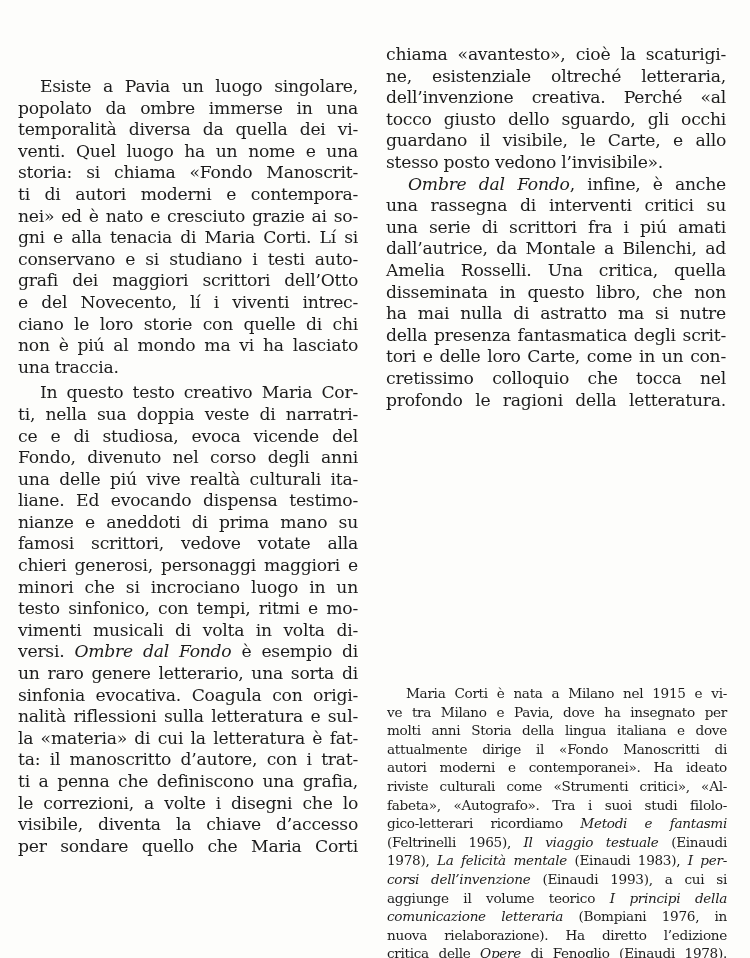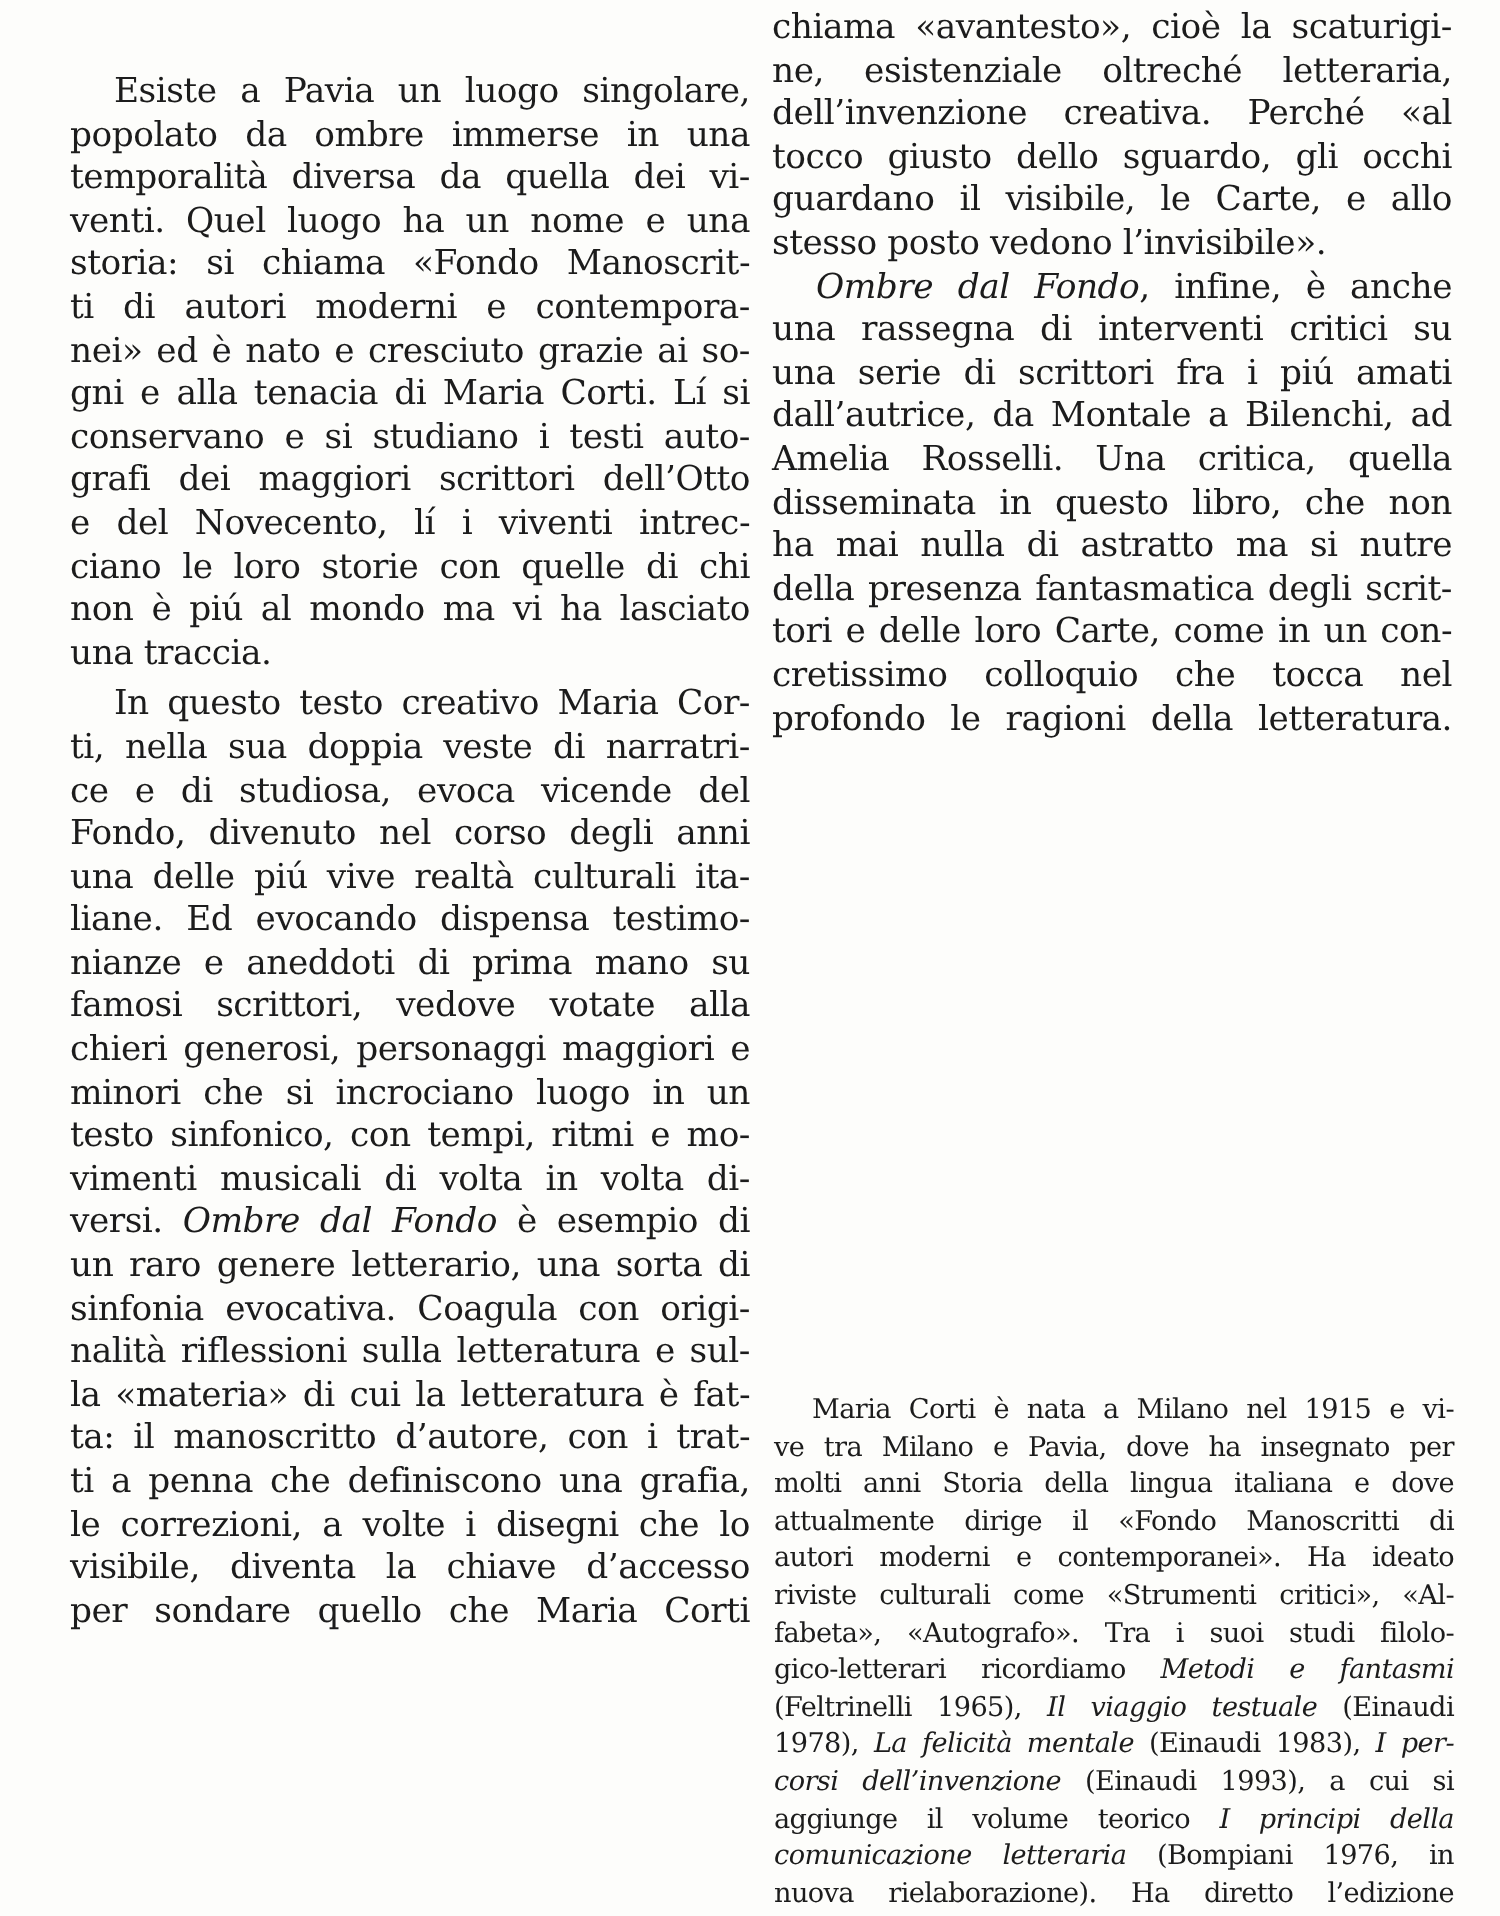--- a/index.html
+++ b/index.html
@@ -10,7 +10,7 @@
     color: #1c1c1c;
     position: relative;
   }
-  .col { position: absolute; }
+  .col { position: absolute; margin-top: 40px; }
   .col-left { left: 35px; top: 36px; width: 340px; }
   .col-right { left: 386px; top: 4px; width: 340px; }
   .line {

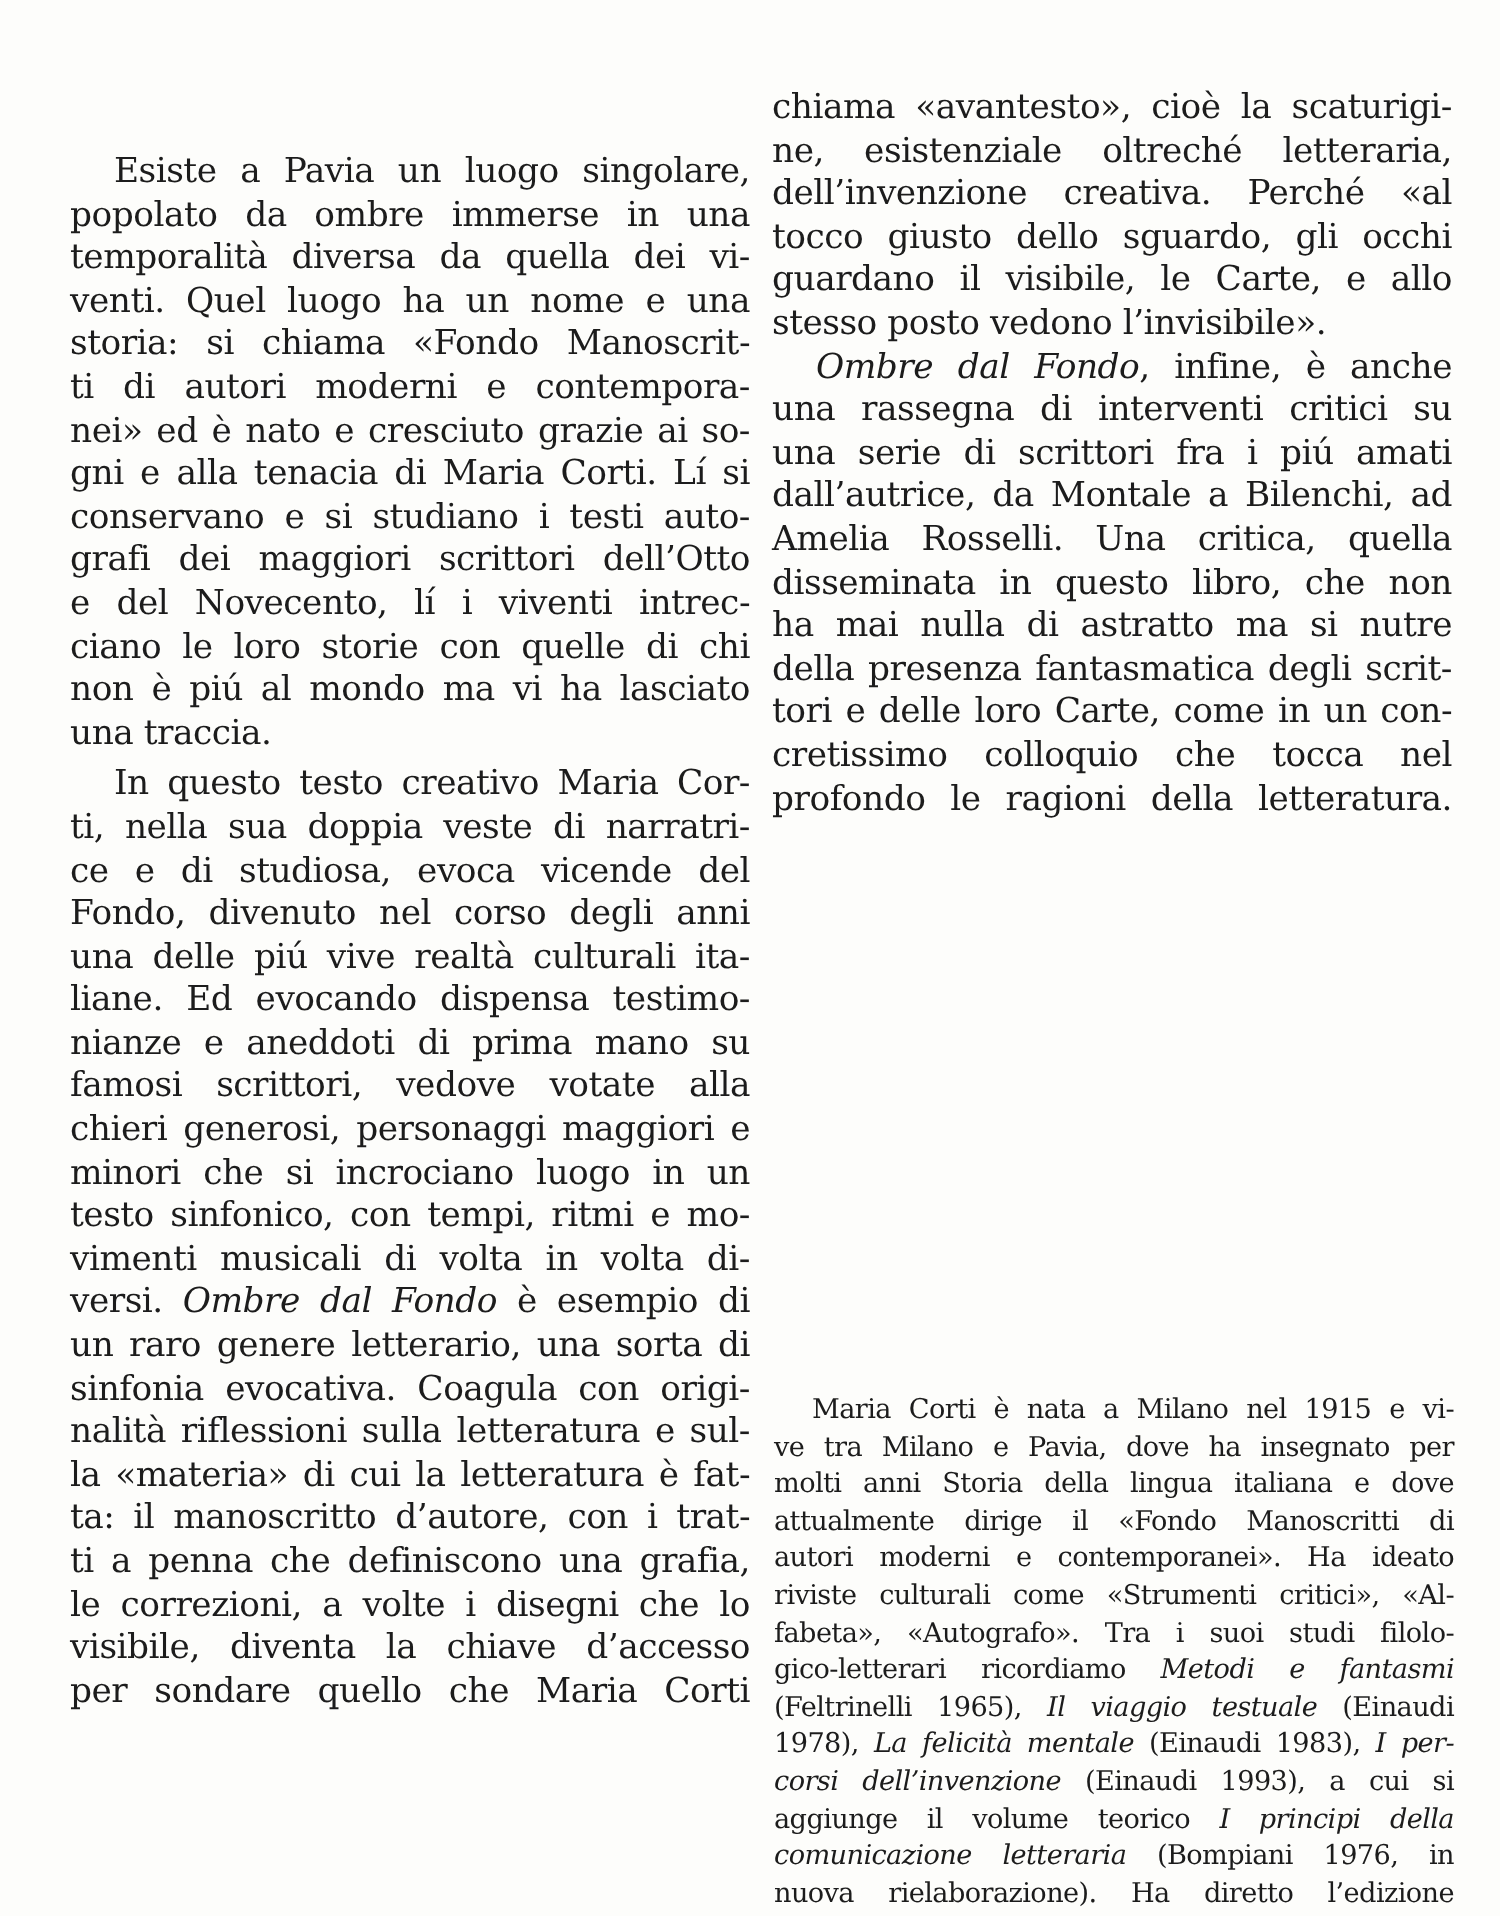--- a/index.html
+++ b/index.html
@@ -11,7 +11,7 @@
     position: relative;
   }
   .col { position: absolute; margin-top: 40px; }
-  .col-left { left: 35px; top: 36px; width: 340px; }
+  .col-left { left: 18px; top: 36px; width: 340px; }
   .col-right { left: 386px; top: 4px; width: 340px; }
   .line {
     display: block;

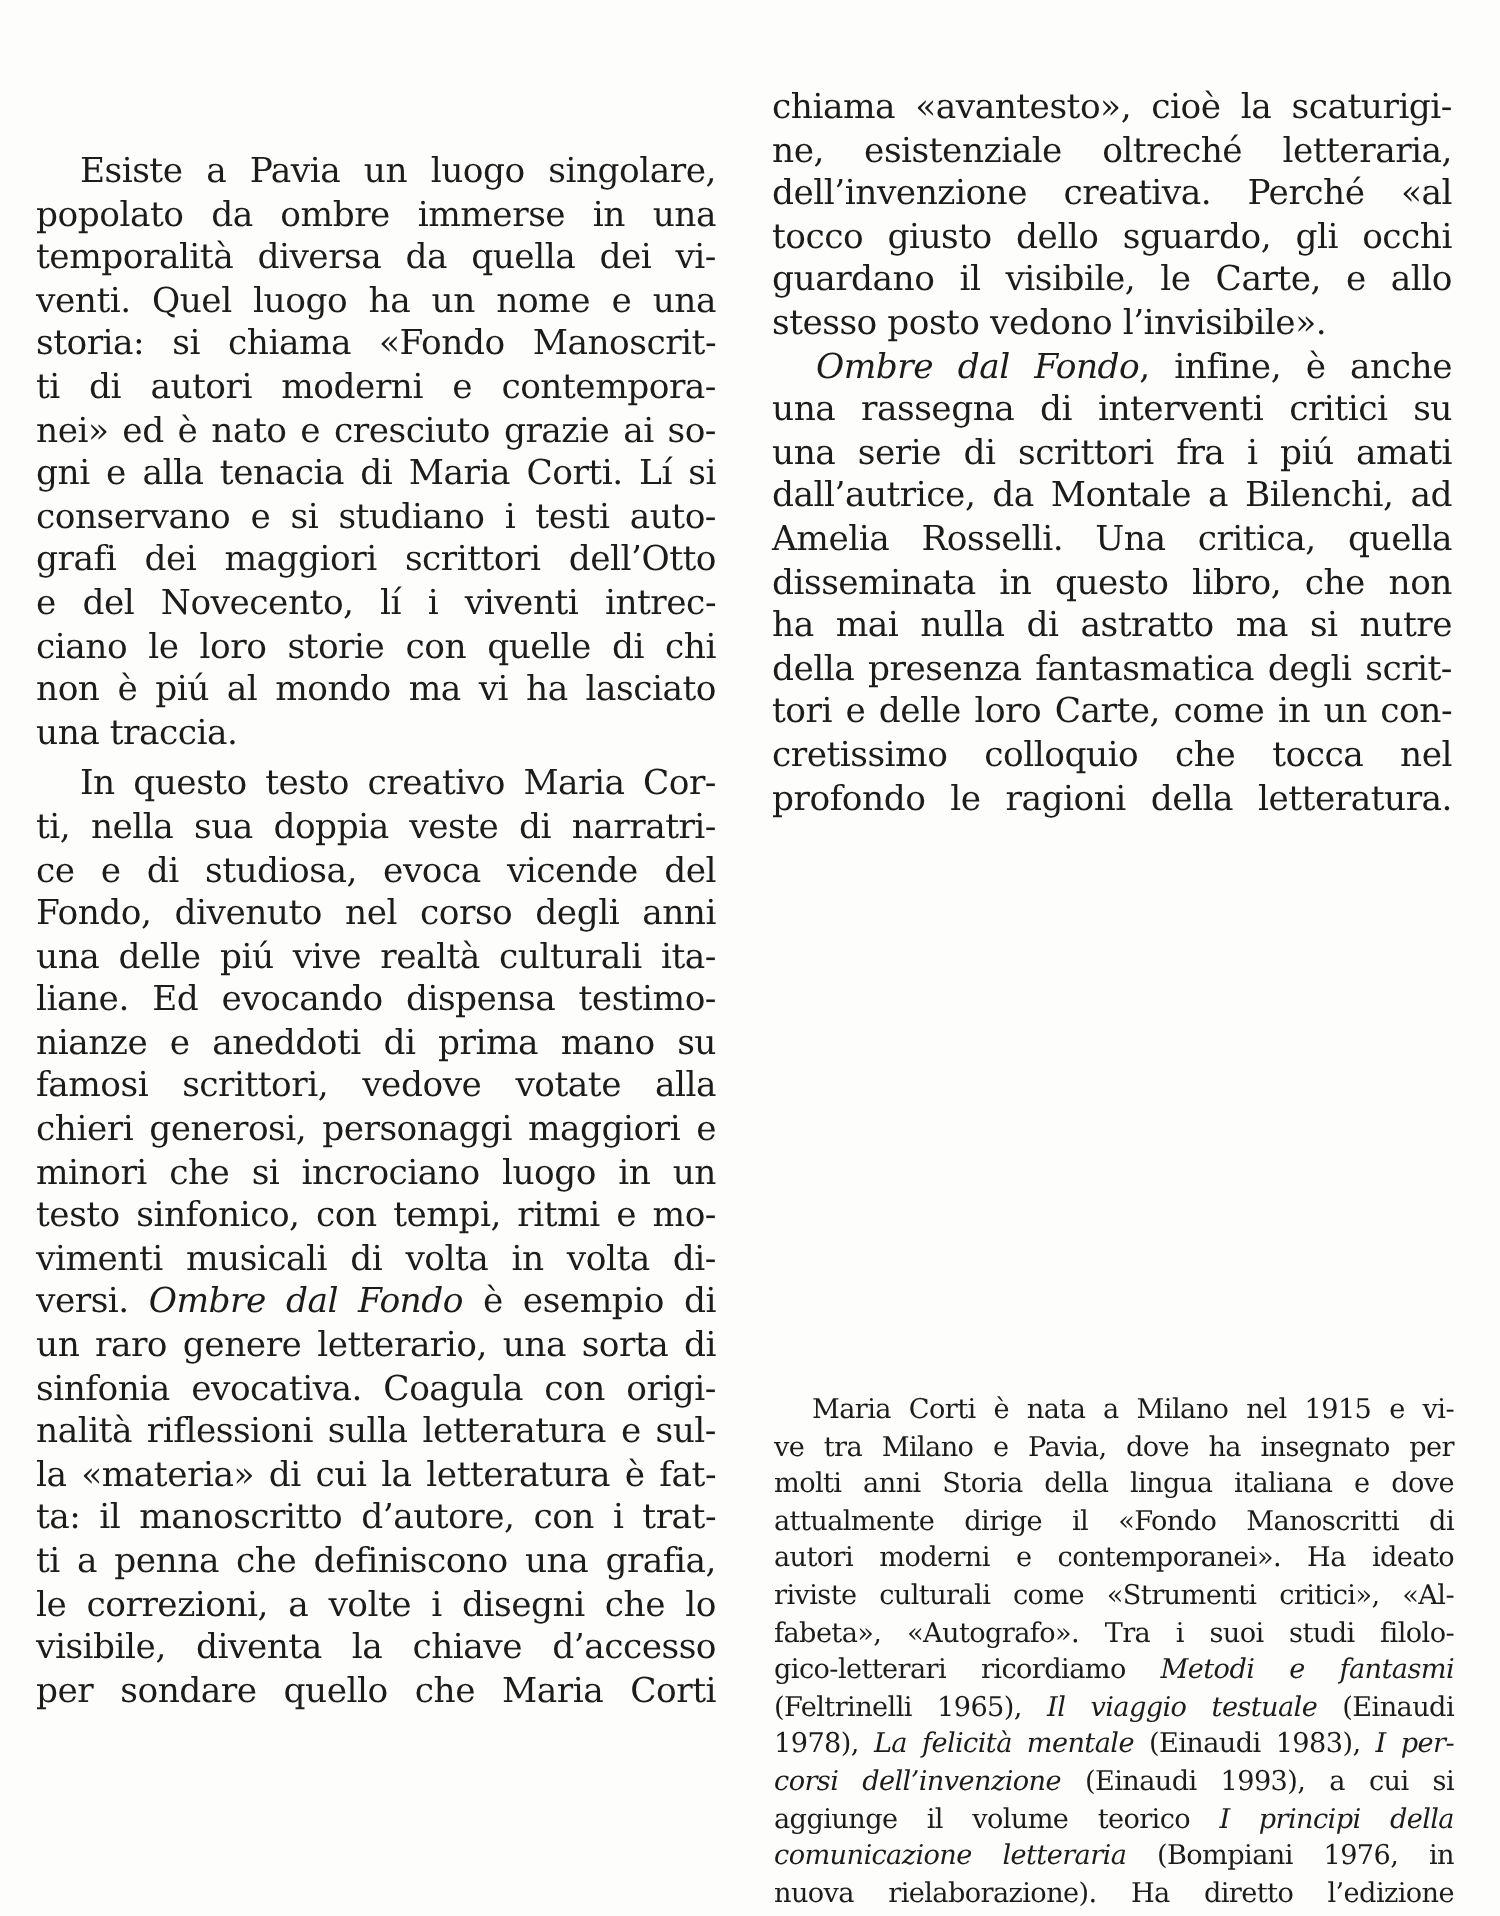--- a/index.html
+++ b/index.html
@@ -33,7 +33,7 @@
     height: 18.6px;
     letter-spacing: -0.3px;
   }
-  .bio .line.indent { padding-left: 19px; margin-top: 12px; }
+  .bio .line.indent { padding-left: 19px; }
   i { }
 </style>
 </head>

